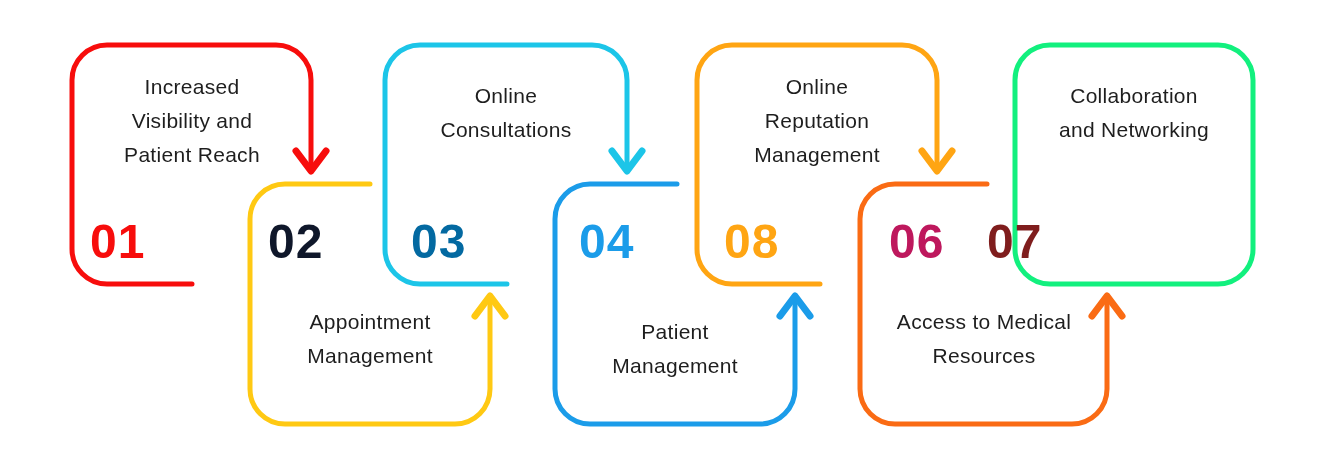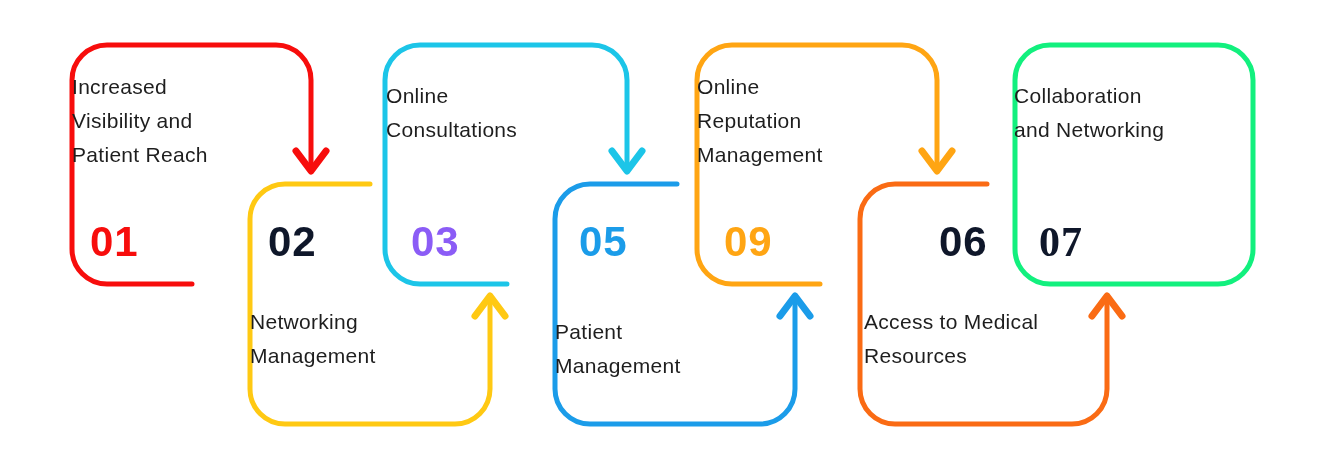--- a/index.html
+++ b/index.html
@@ -38,7 +38,7 @@
   .lbl {
     position: absolute;
     width: 240px;
-    text-align: left;
+    text-align: center;
     white-space: pre-line;
     font-size: 21px;
     line-height: 34px;

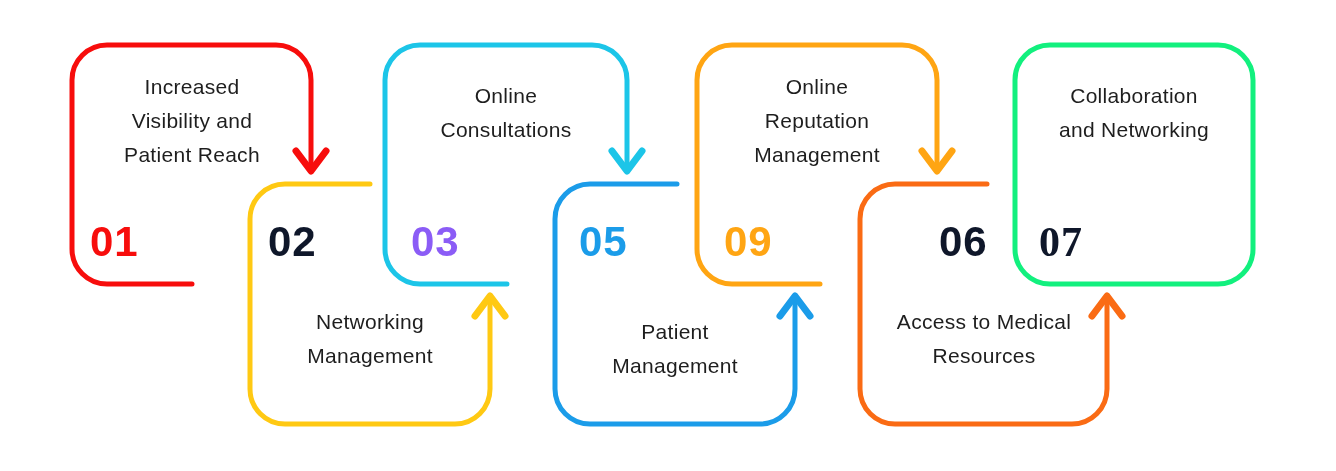--- a/index.html
+++ b/index.html
@@ -49,7 +49,7 @@
   .num {
     position: absolute;
     top: 222px;
-    font-size: 42px;
+    font-size: 48px;
     line-height: 40px;
     font-weight: 700;
     letter-spacing: 1px;

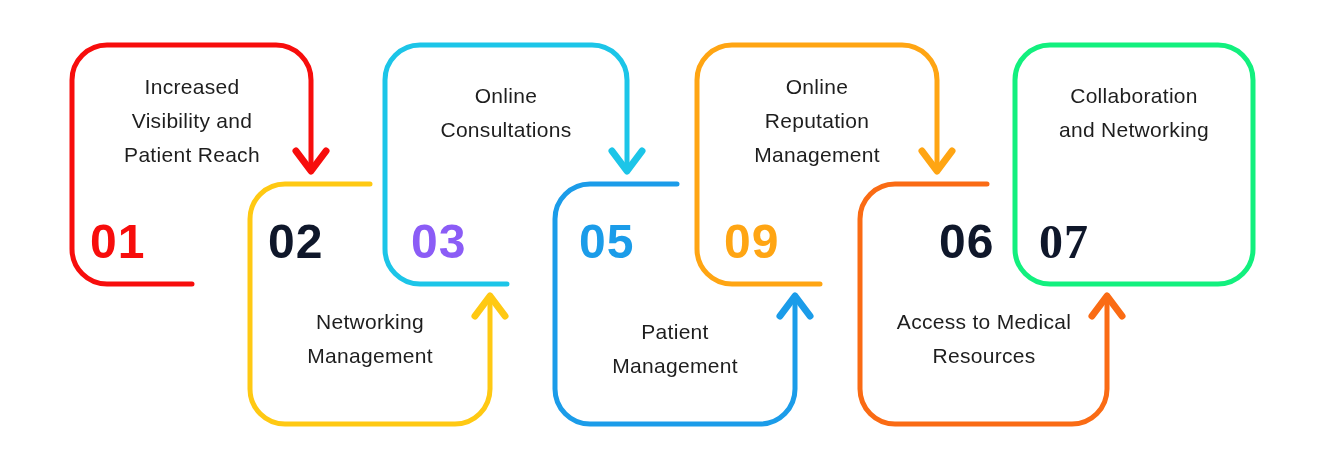--- a/index.html
+++ b/index.html
@@ -85,7 +85,7 @@
 
   <div class="num" style="left: 90px; color: rgb(247, 13, 12);">01</div>
   <div class="num" style="left: 268px; color: #0f172a;">02</div>
-  <div class="num" style="left: 411px; color: #8b5cf6;">03</div>
+  <div class="num" style="left: 411px; color: #0369a1;">03</div>
   <div class="num" style="left: 579px; color: rgb(27, 156, 233);">05</div>
   <div class="num" style="left: 724px; color: rgb(255, 165, 19);">09</div>
   <div class="num" style="left: 939px; color: #0f172a;">06</div>

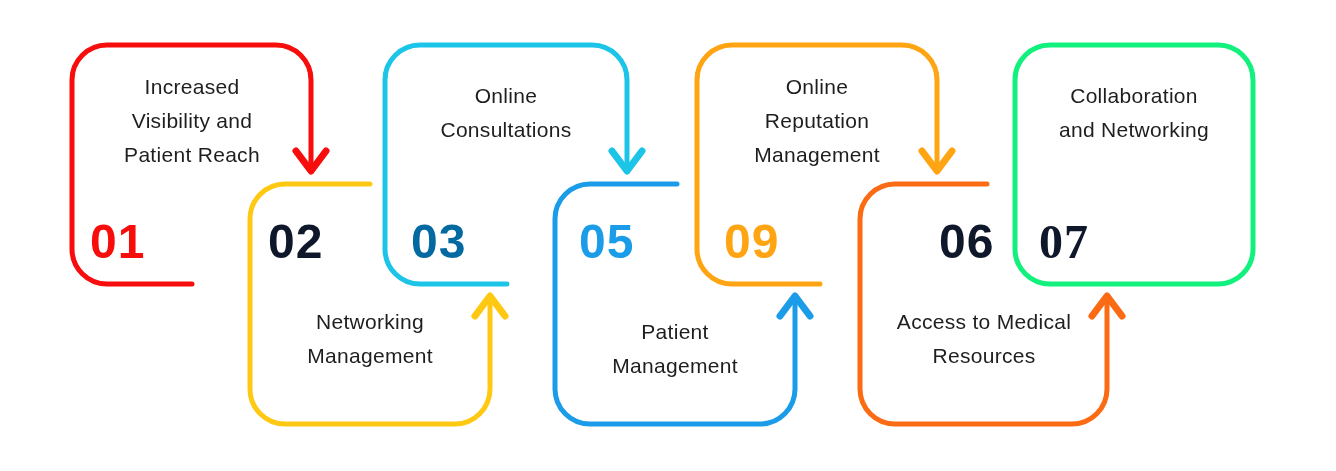--- a/index.html
+++ b/index.html
@@ -86,7 +86,7 @@
   <div class="num" style="left: 90px; color: rgb(247, 13, 12);">01</div>
   <div class="num" style="left: 268px; color: #0f172a;">02</div>
   <div class="num" style="left: 411px; color: #0369a1;">03</div>
-  <div class="num" style="left: 579px; color: rgb(27, 156, 233);">05</div>
+  <div class="num" style="left: 579px; color: rgb(27, 156, 233);">04</div>
   <div class="num" style="left: 724px; color: rgb(255, 165, 19);">09</div>
   <div class="num" style="left: 939px; color: #0f172a;">06</div>
   <div class="num" style="left: 1039px; color: #0f172a; font-family: Liberation Serif, serif;">07</div>

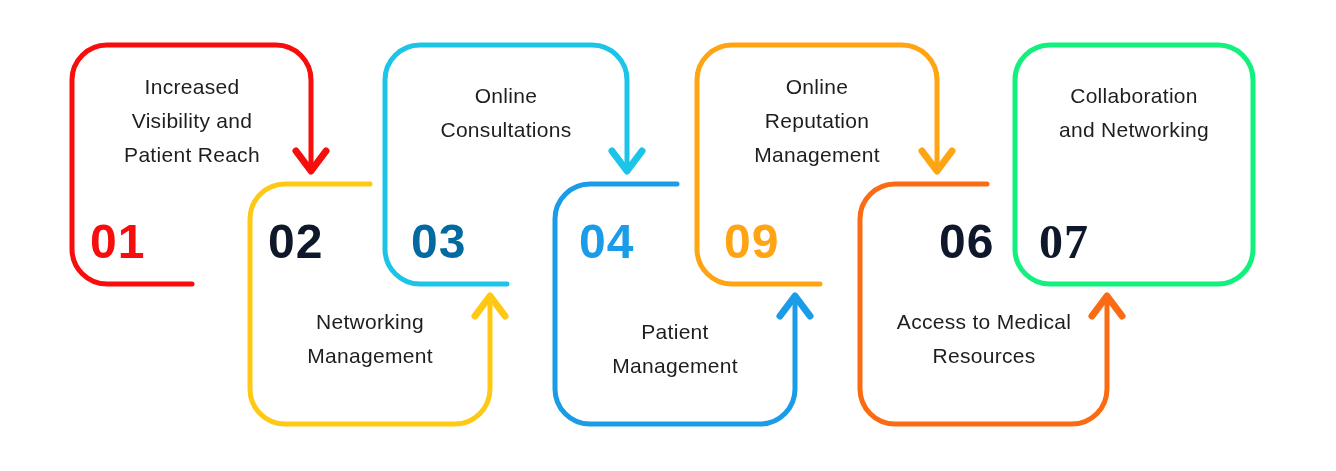--- a/index.html
+++ b/index.html
@@ -87,7 +87,7 @@
   <div class="num" style="left: 268px; color: #0f172a;">02</div>
   <div class="num" style="left: 411px; color: #0369a1;">03</div>
   <div class="num" style="left: 579px; color: rgb(27, 156, 233);">04</div>
-  <div class="num" style="left: 724px; color: rgb(255, 165, 19);">09</div>
+  <div class="num" style="left: 724px; color: rgb(255, 165, 19);">08</div>
   <div class="num" style="left: 939px; color: #0f172a;">06</div>
   <div class="num" style="left: 1039px; color: #0f172a; font-family: Liberation Serif, serif;">07</div>
 

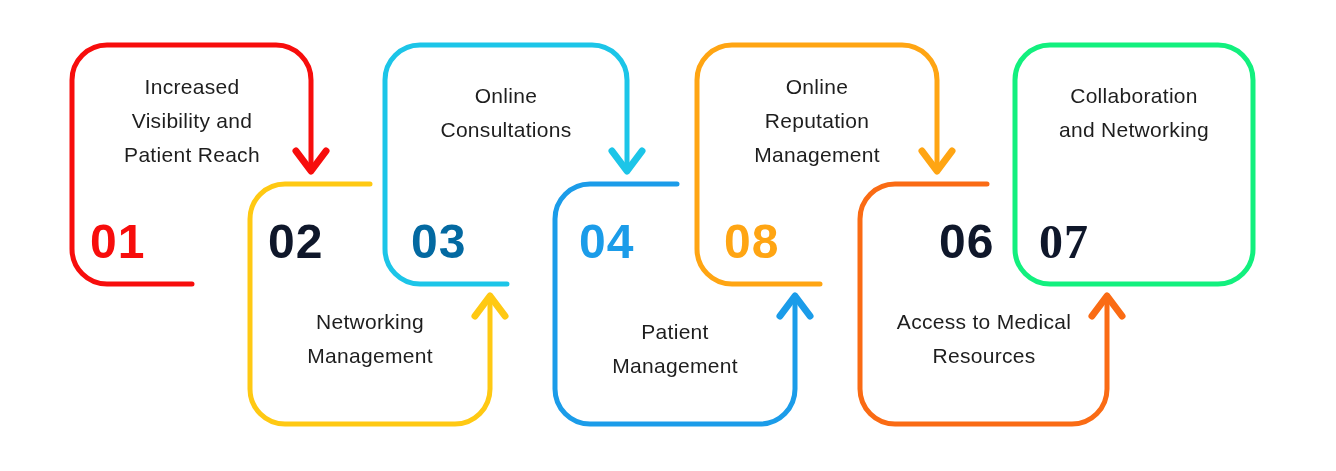--- a/index.html
+++ b/index.html
@@ -88,7 +88,7 @@
   <div class="num" style="left: 411px; color: #0369a1;">03</div>
   <div class="num" style="left: 579px; color: rgb(27, 156, 233);">04</div>
   <div class="num" style="left: 724px; color: rgb(255, 165, 19);">08</div>
-  <div class="num" style="left: 939px; color: #0f172a;">06</div>
+  <div class="num" style="left: 889px; color: #be185d;">06</div>
   <div class="num" style="left: 1039px; color: #0f172a; font-family: Liberation Serif, serif;">07</div>
 
   <div class="lbl" style="left:72px;  top:70px">Increased

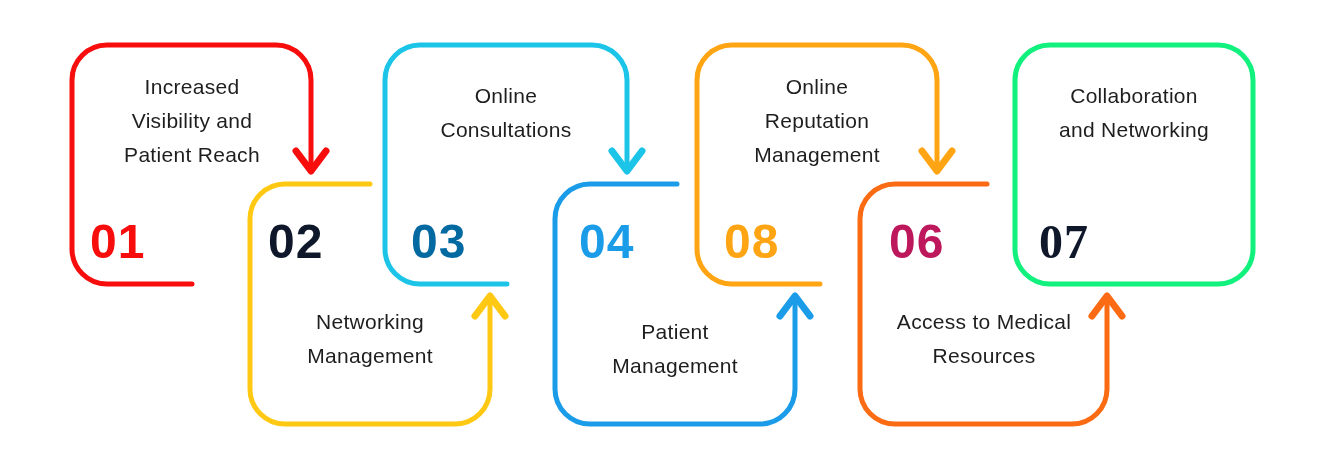--- a/index.html
+++ b/index.html
@@ -89,7 +89,7 @@
   <div class="num" style="left: 579px; color: rgb(27, 156, 233);">04</div>
   <div class="num" style="left: 724px; color: rgb(255, 165, 19);">08</div>
   <div class="num" style="left: 889px; color: #be185d;">06</div>
-  <div class="num" style="left: 1039px; color: #0f172a; font-family: Liberation Serif, serif;">07</div>
+  <div class="num" style="left: 987px; color: #7f1d1d;">07</div>
 
   <div class="lbl" style="left:72px;  top:70px">Increased
 Visibility and

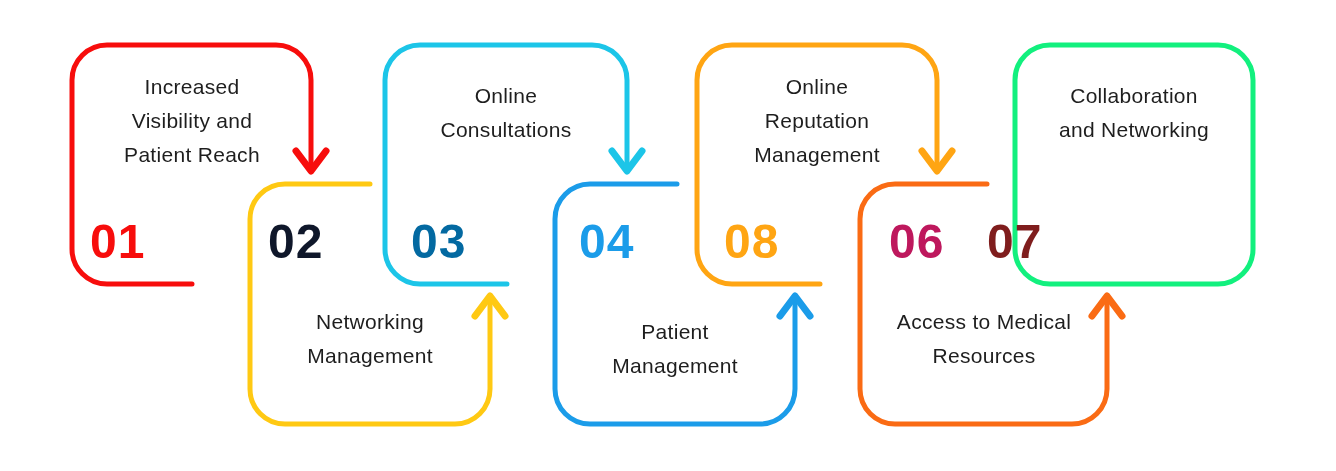--- a/index.html
+++ b/index.html
@@ -94,7 +94,7 @@
   <div class="lbl" style="left:72px;  top:70px">Increased
 Visibility and
 Patient Reach</div>
-  <div class="lbl" style="left:250px; top:305px">Networking
+  <div class="lbl" style="left:250px; top:305px">Appointment
 Management</div>
   <div class="lbl" style="left:386px; top:79px">Online
 Consultations</div>

